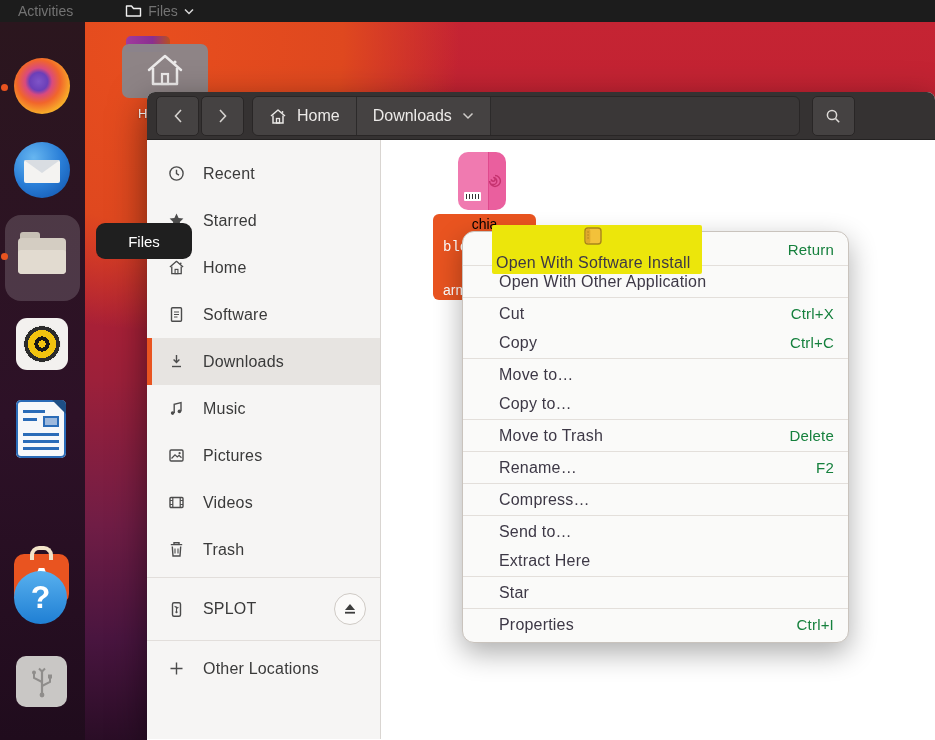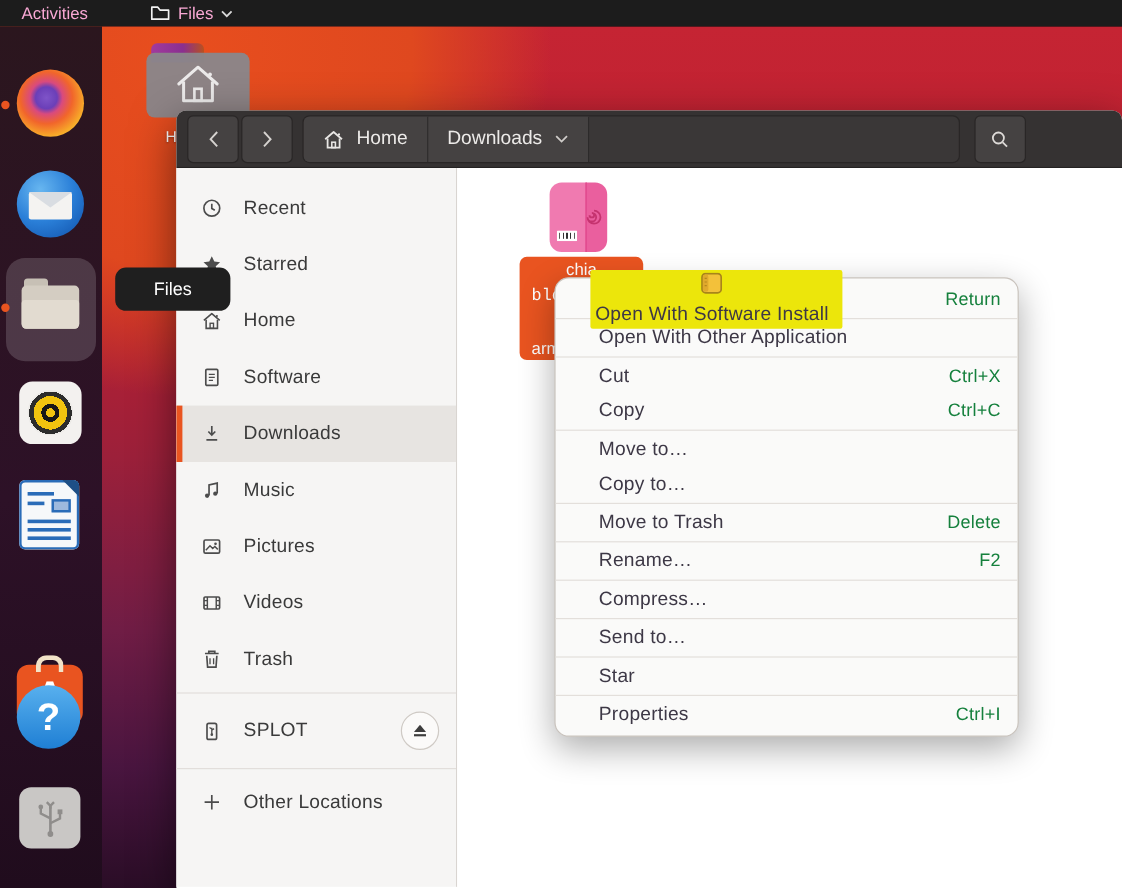--- a/index.html
+++ b/index.html
@@ -16,7 +16,7 @@
 
   
   .topbar { position:absolute; left:0; top:0; width:935px; height:22px; background:#1c1c1c;
-    display:flex; align-items:center; color:#f9a8d4; font-size:14px; z-index:50; }
+    display:flex; align-items:center; color:#737373; font-size:14px; z-index:50; }
   .activities { margin-left:18px; cursor:default; }
   .appmenu { margin-left:52px; display:flex; align-items:center; gap:6px; }
   .appmenu svg { display:block; }

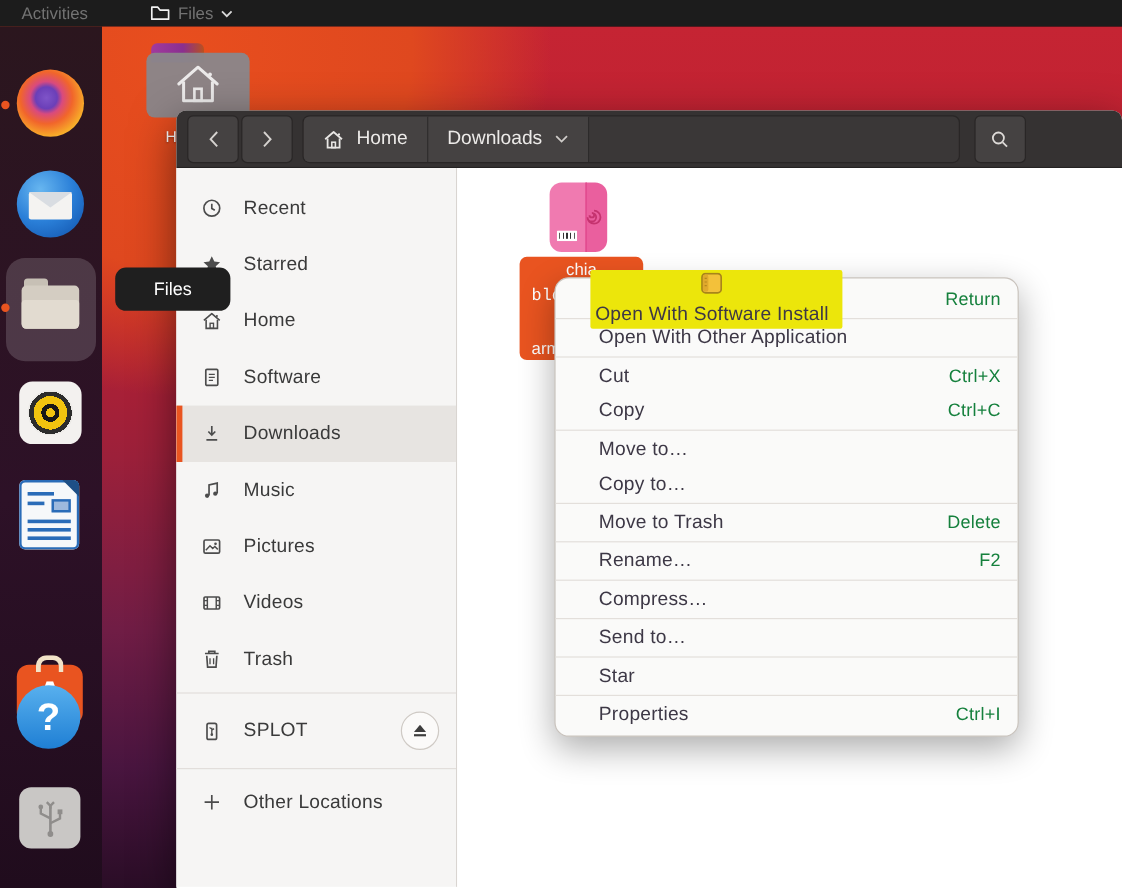--- a/index.html
+++ b/index.html
@@ -115,7 +115,7 @@
   .deb-icon svg { position:absolute; right:3px; top:21px; }
   .file-label { position:absolute; left:52px; top:74px; width:103px; height:86px; background:#e95420;
     border-radius:6px; color:#fff; font-size:14px; }
-  .file-label .l1 { position:absolute; left:0; top:2px; width:100%; text-align:center; color:#ffffff; }
+  .file-label .l1 { position:absolute; left:0; top:2px; width:100%; text-align:center; color:#000000; }
   .file-label .l2 { position:absolute; left:10px; top:25px;font-family:Liberation Mono, monospace; }
   .file-label .l3 { position:absolute; left:10px; top:68px; }
 

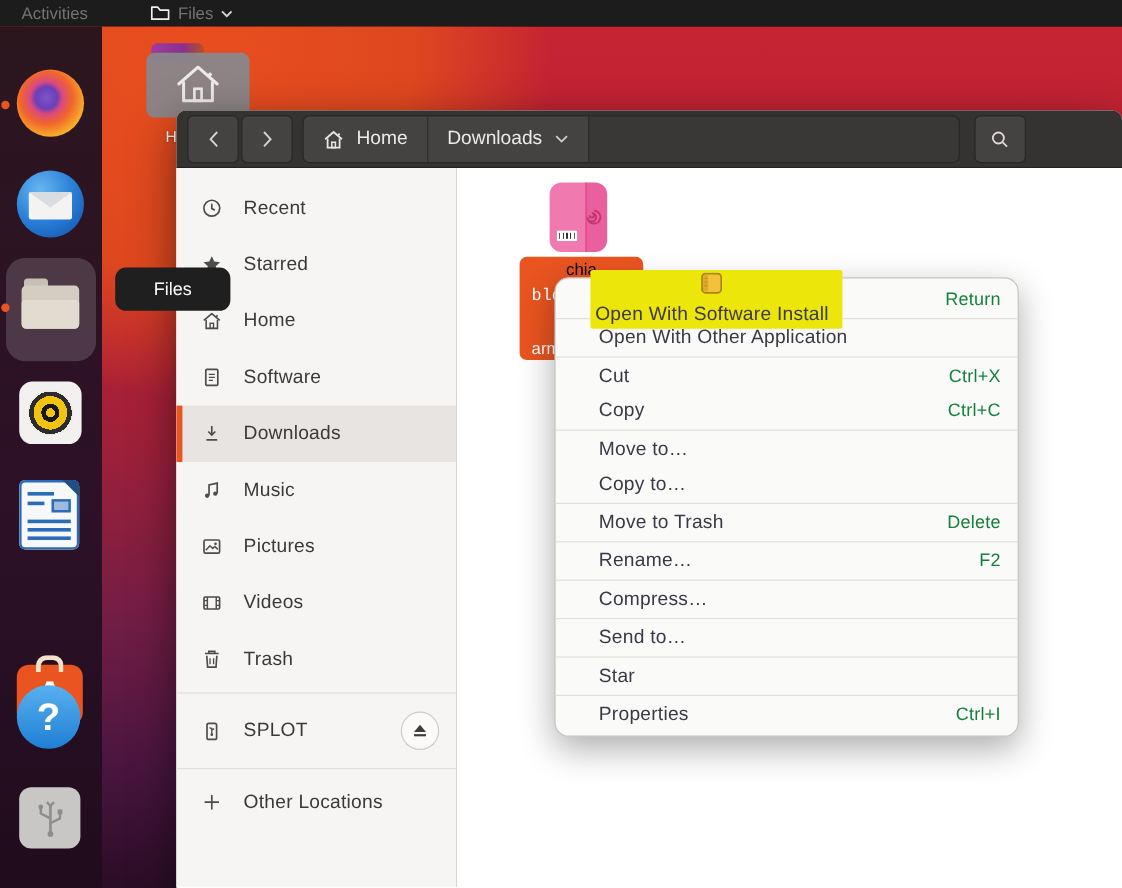--- a/index.html
+++ b/index.html
@@ -421,6 +421,10 @@
       <span>Send to…</span>
       <span class="mi-sc"></span>
     </div>
+    <div class="mi">
+      <span>Extract Here</span>
+      <span class="mi-sc"></span>
+    </div>
     <div class="msep"></div>
     <div class="mi">
       <span>Star</span>

